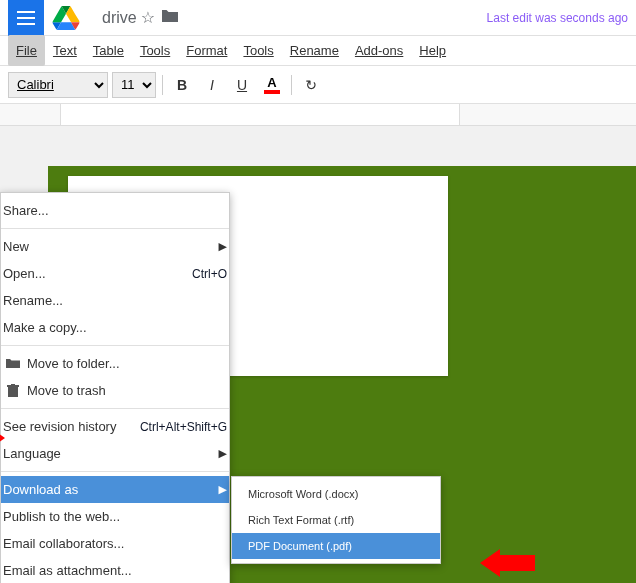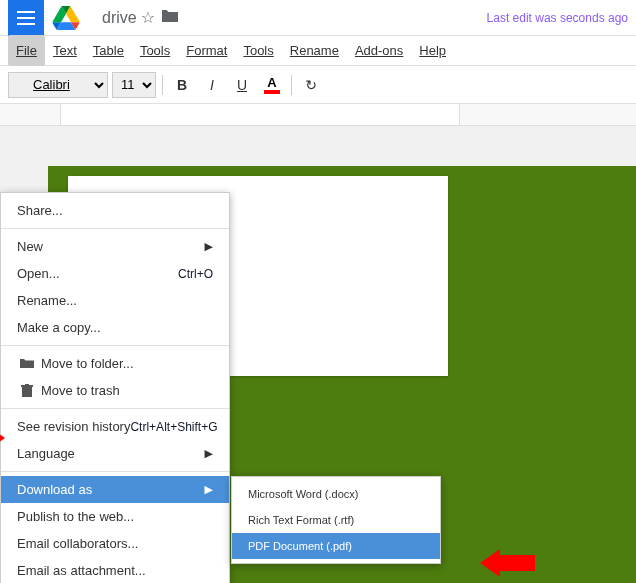--- a/index.html
+++ b/index.html
@@ -90,7 +90,7 @@
     }
     .toolbar-font-select {
       border: 1px solid #ccc;
-      padding: 2px 20px;
+      padding: 2px 4px;
       font-size: 13px;
       width: 100px;
       height: 26px;

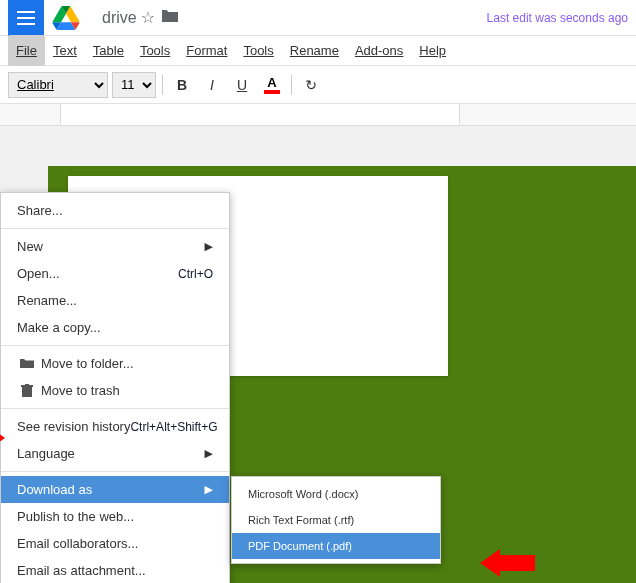--- a/index.html
+++ b/index.html
@@ -226,7 +226,7 @@
     .file-menu-item {
       display: flex;
       align-items: center;
-      padding: 6px 16px;
+      padding: 6px 2px;
       font-size: 13px;
       color: #333;
       cursor: pointer;

